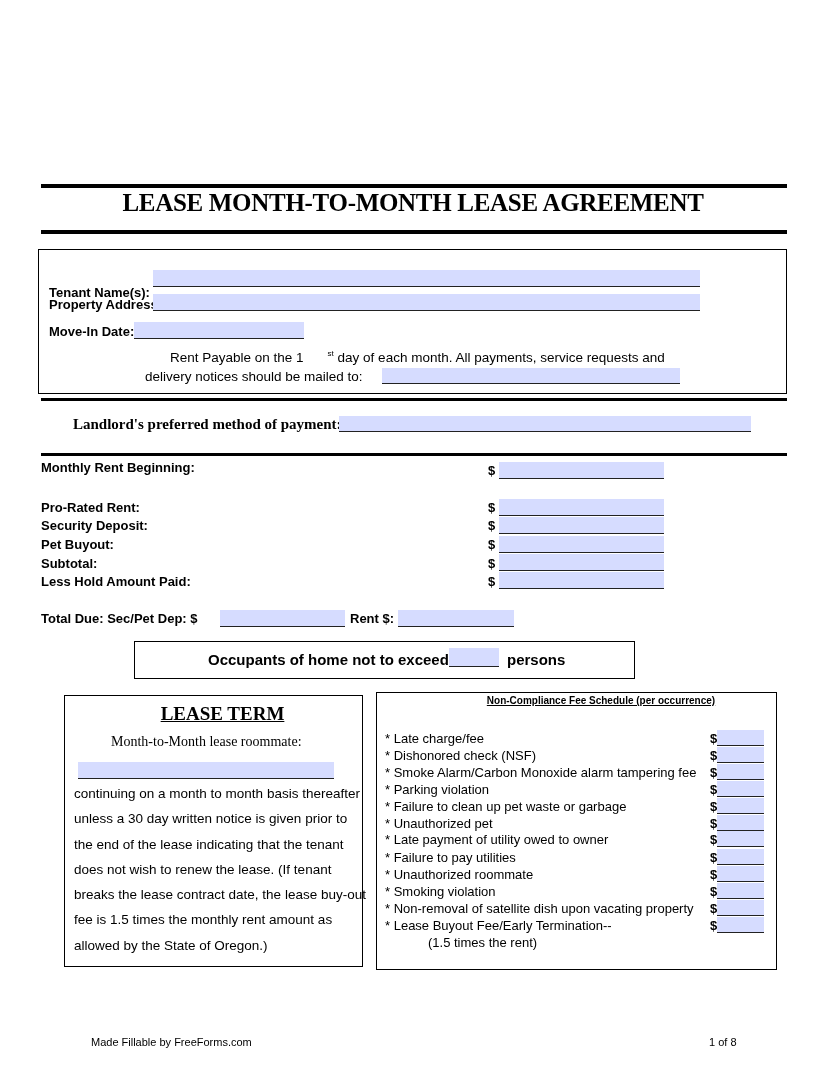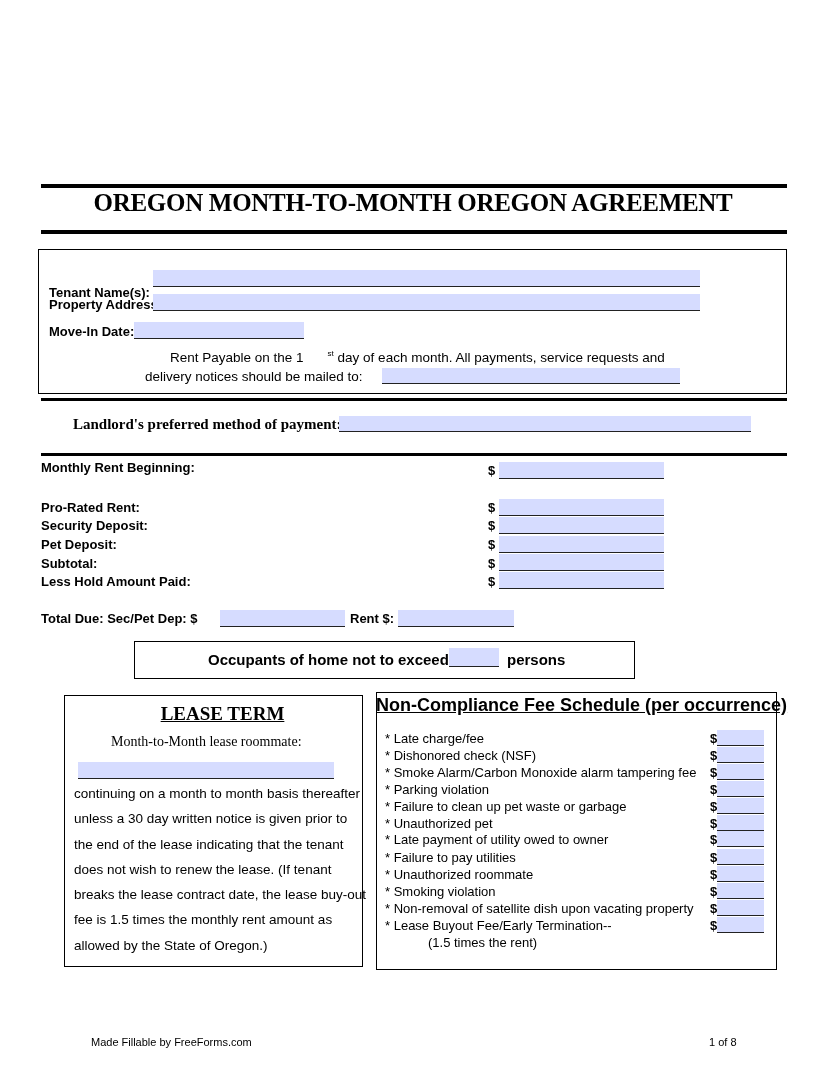--- a/index.html
+++ b/index.html
@@ -21,7 +21,7 @@
 <body>
 
 <div class="rule" style="top:184px;"></div>
-<div class="title">OREGON MONTH-TO-MONTH OREGON AGREEMENT</div>
+<div class="title">LEASE MONTH-TO-MONTH LEASE AGREEMENT</div>
 <div class="rule" style="top:230px;"></div>
 
 <div class="box" style="left:38px; top:249px; width:749px; height:145px;"></div>

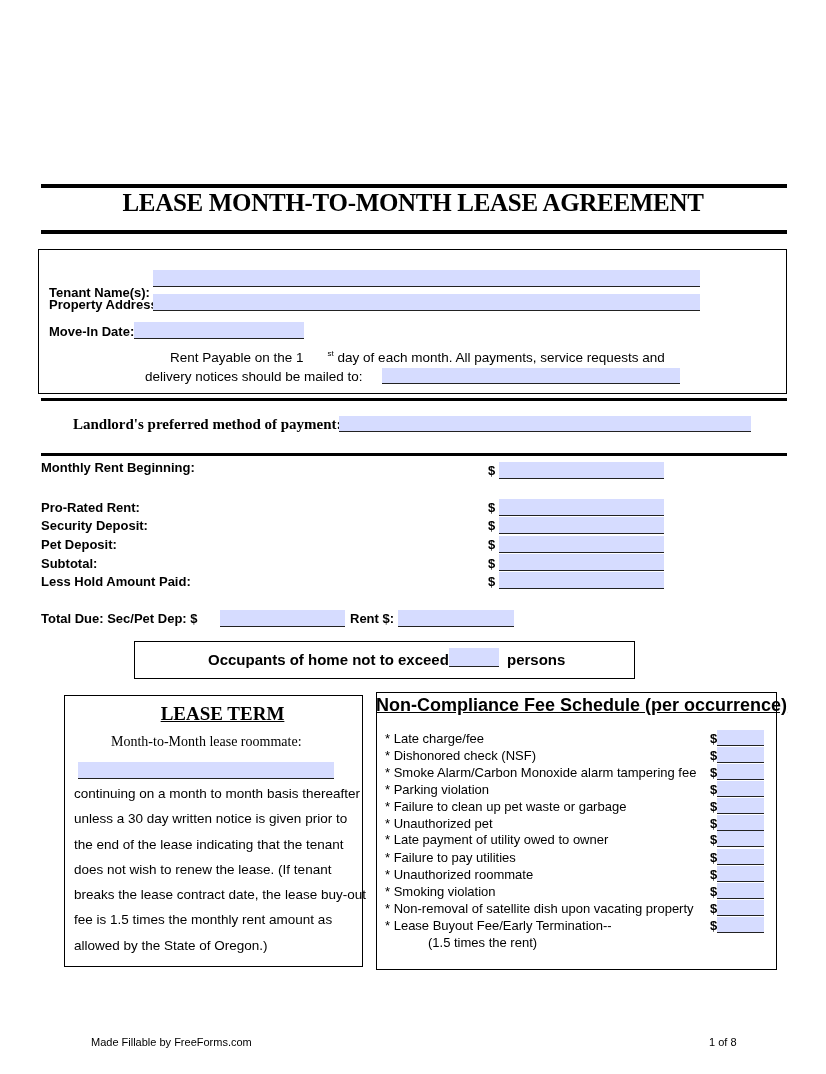--- a/index.html
+++ b/index.html
@@ -52,7 +52,7 @@
 <div class="dollar" style="left:488px; top:518px;">$</div>
 <input class="field" style="left: 499px; top: 517px; width: 165px; height: 17px;" value="">
 
-<div class="lbl" style="left:41px; top:537px;">Pet Deposit:</div>
+<div class="lbl" style="left:41px; top:537px;">Pet Buyout:</div>
 <div class="dollar" style="left:488px; top:537px;">$</div>
 <input class="field" style="left: 499px; top: 536px; width: 165px; height: 17px;" value="">
 

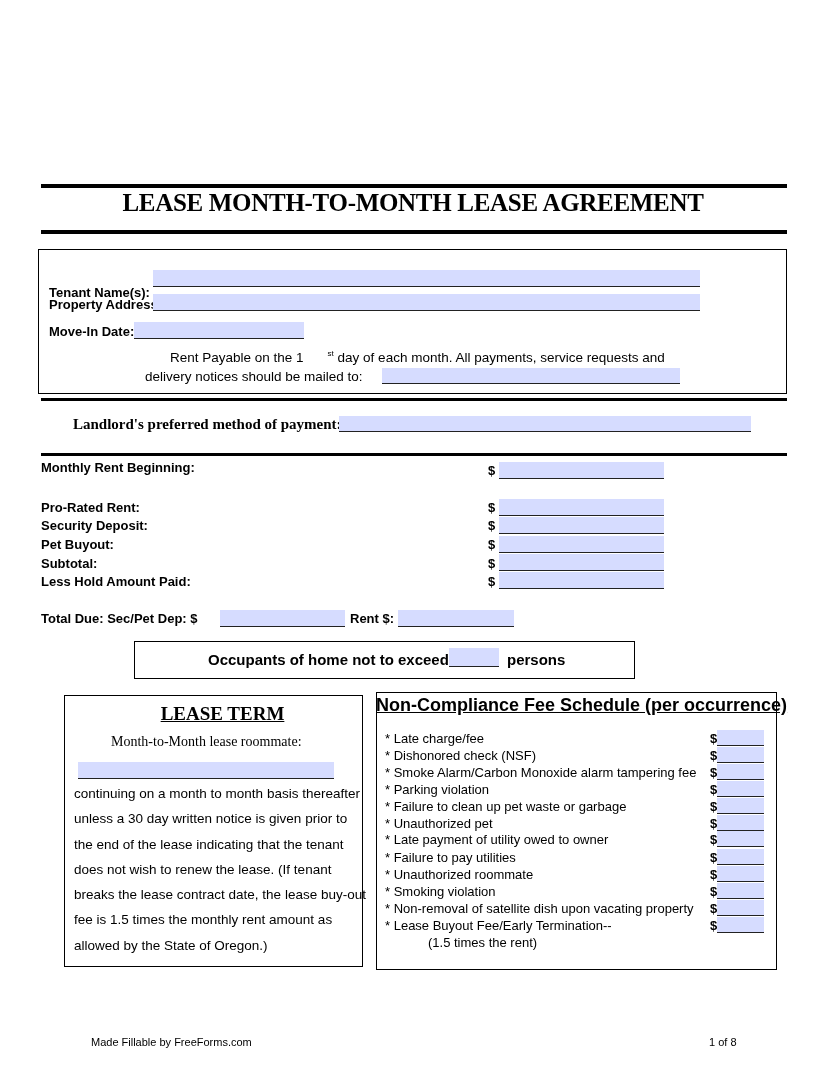--- a/index.html
+++ b/index.html
@@ -87,7 +87,7 @@
 <div class="lt-line" style="top:938px;">allowed by the State of Oregon.)</div>
 
 <div class="box" style="left:376px; top:692px; width:401px; height:278px;"></div>
-<div class="abs" style="left:376px; width:450px; top:695px; font-size:18px; font-weight:bold; text-decoration:underline;">Non-Compliance Fee Schedule (per occurrence)</div>
+<div class="abs" style="left:376px; width:450px; top:695px; text-align:center; font-size:10px; font-weight:bold; text-decoration:underline;">Non-Compliance Fee Schedule (per occurrence)</div>
 
 <div id="fee-rows">
     <div class="fee-row" style="top: 731px;">* Late charge/fee</div>

